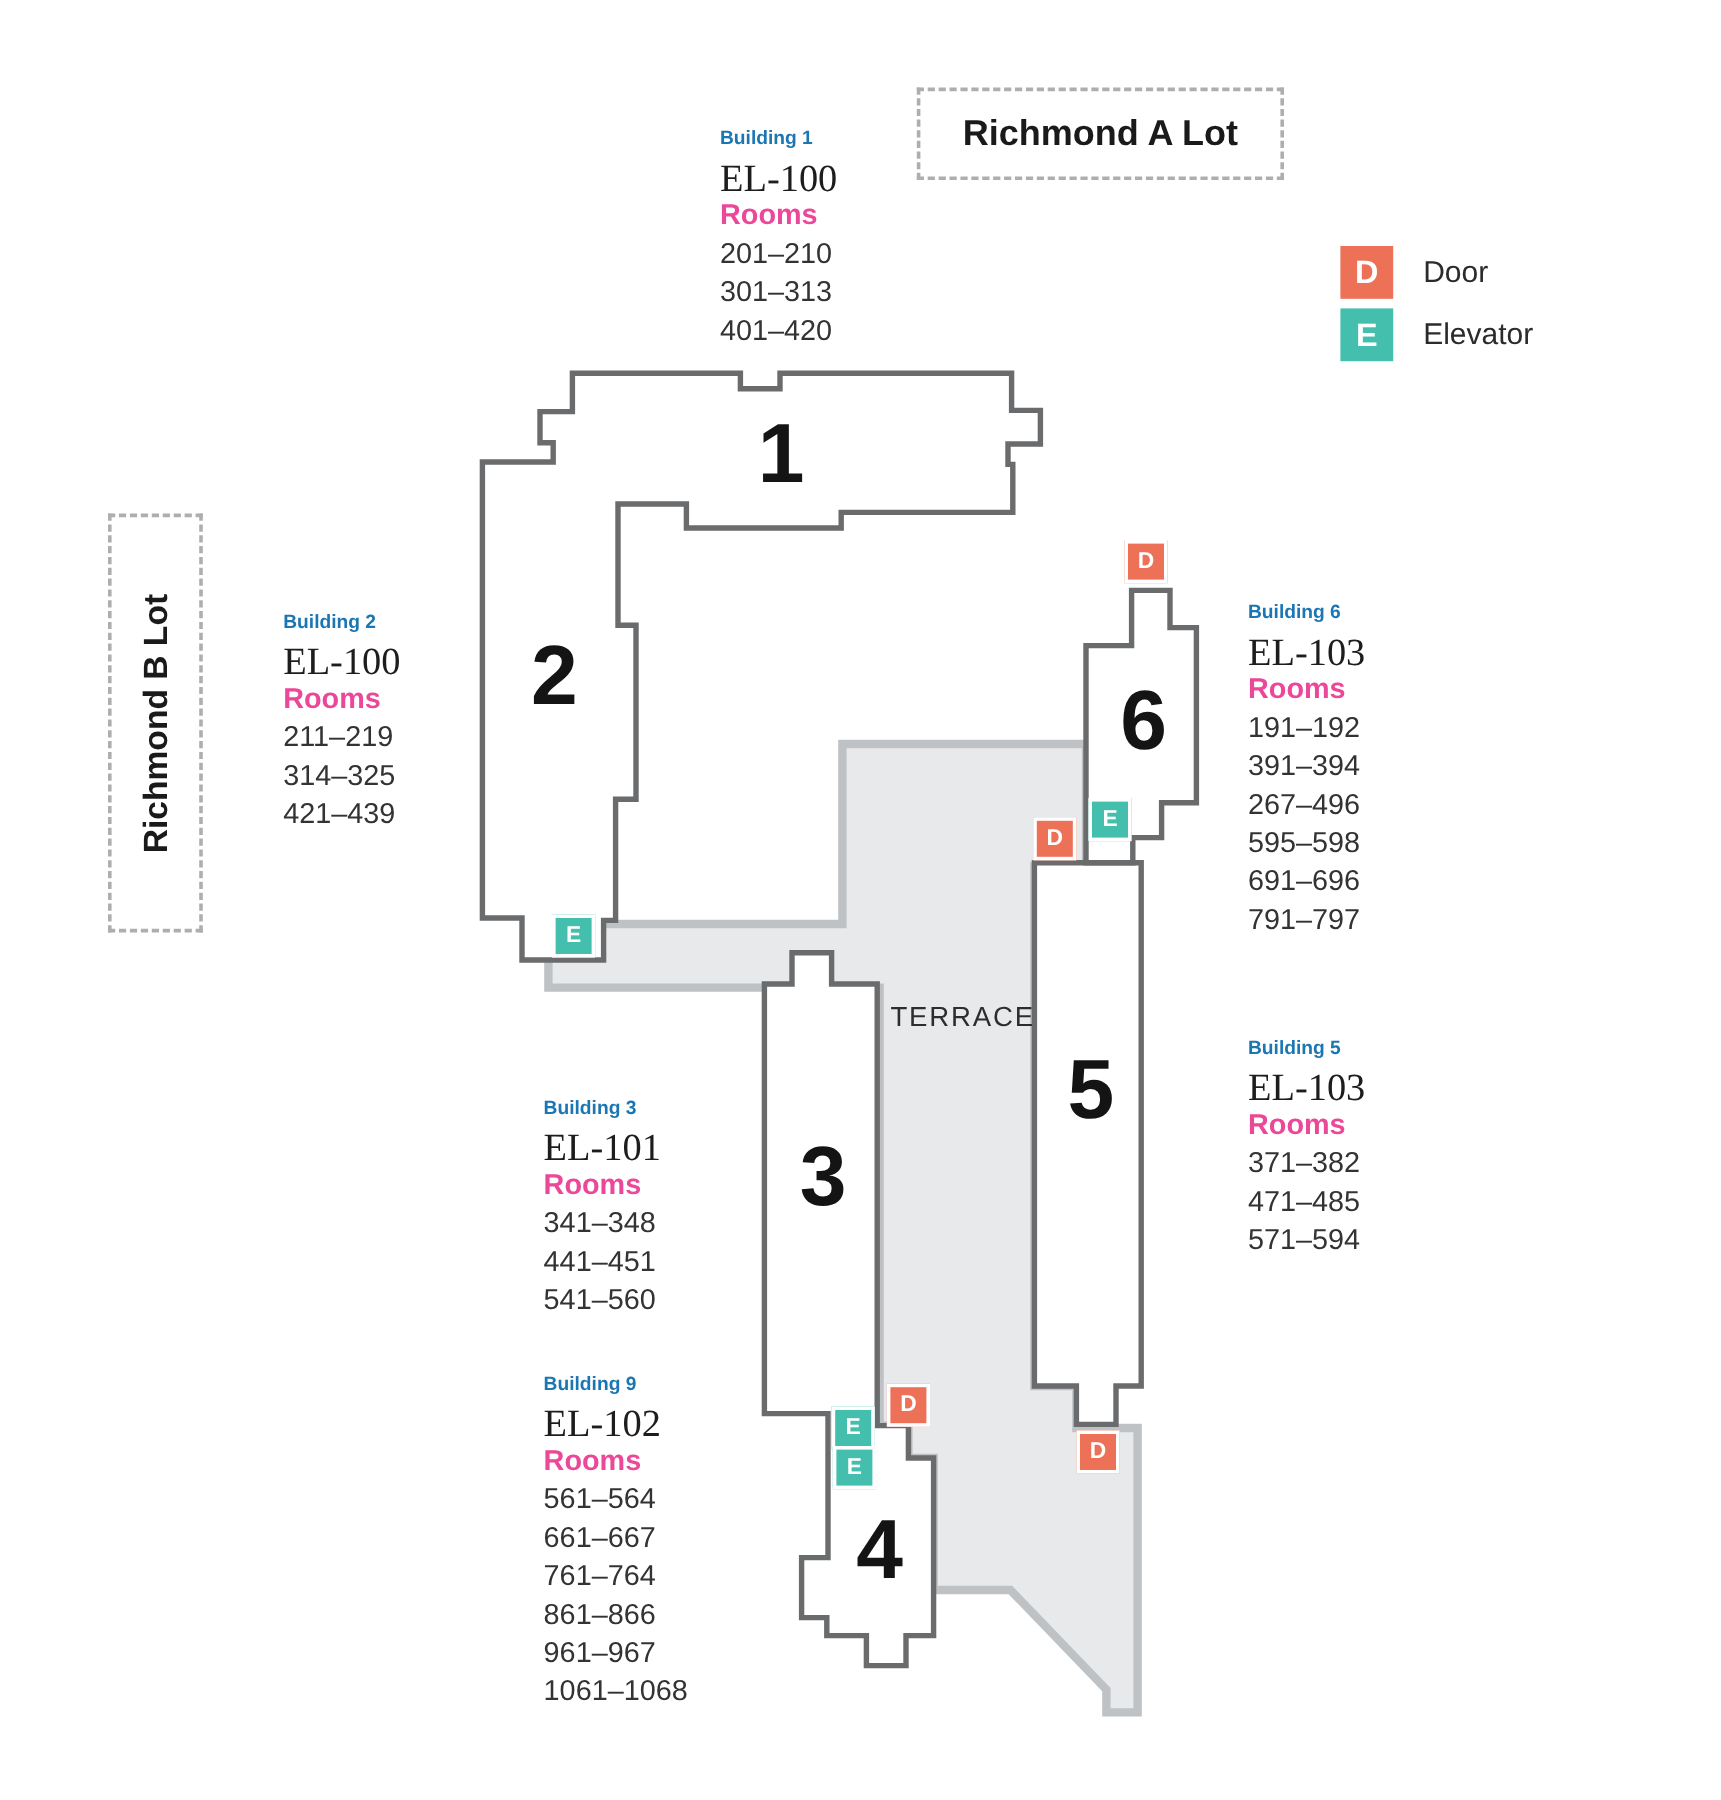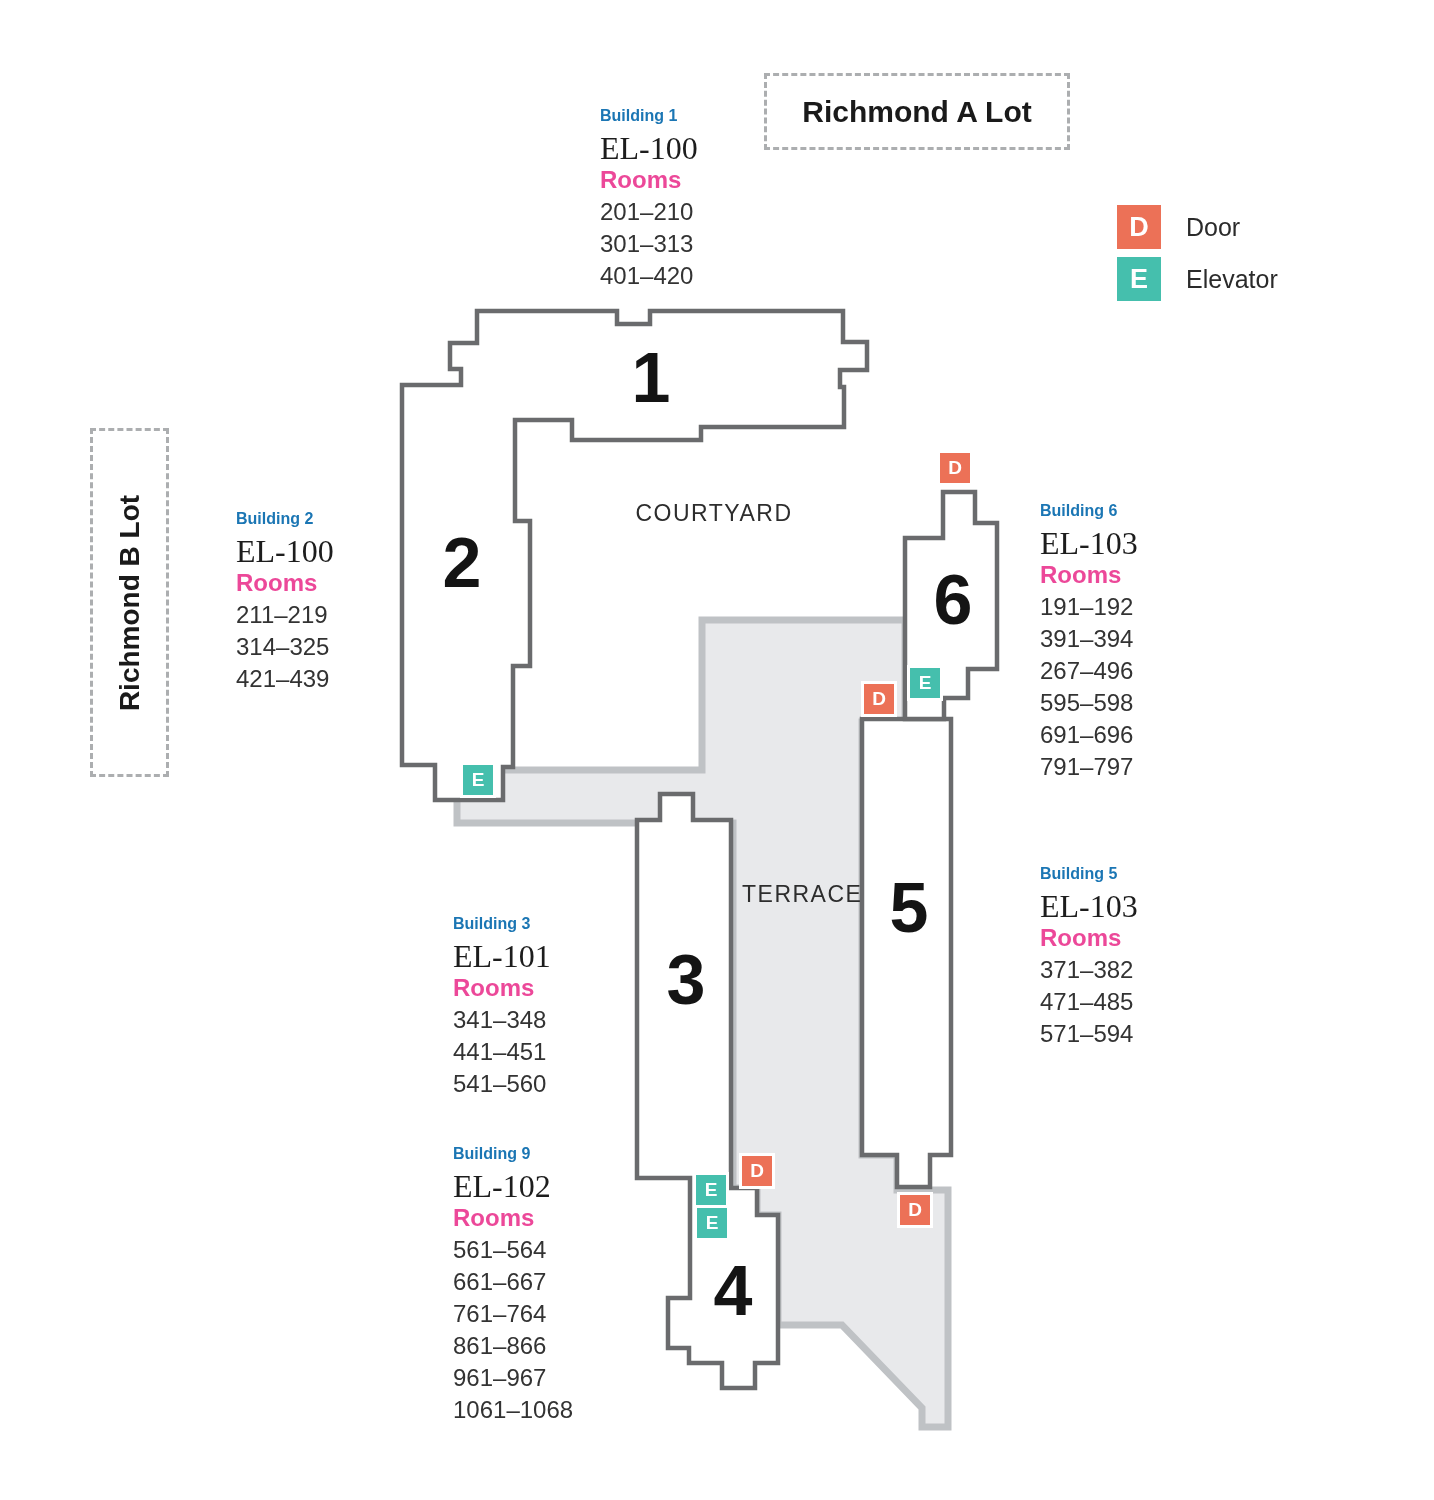--- a/index.html
+++ b/index.html
@@ -151,7 +151,6 @@
   <div class="bignum" style="left:908px;top:565px;">6</div>
 
   <div class="area-label center" style="left:564px;top:498px;width:300px;">
-    <div>COURTYARD</div>
   </div>
   <div class="area-label" style="left:742px;top:832px;margin-top:47px;">TERRACE</div>
 

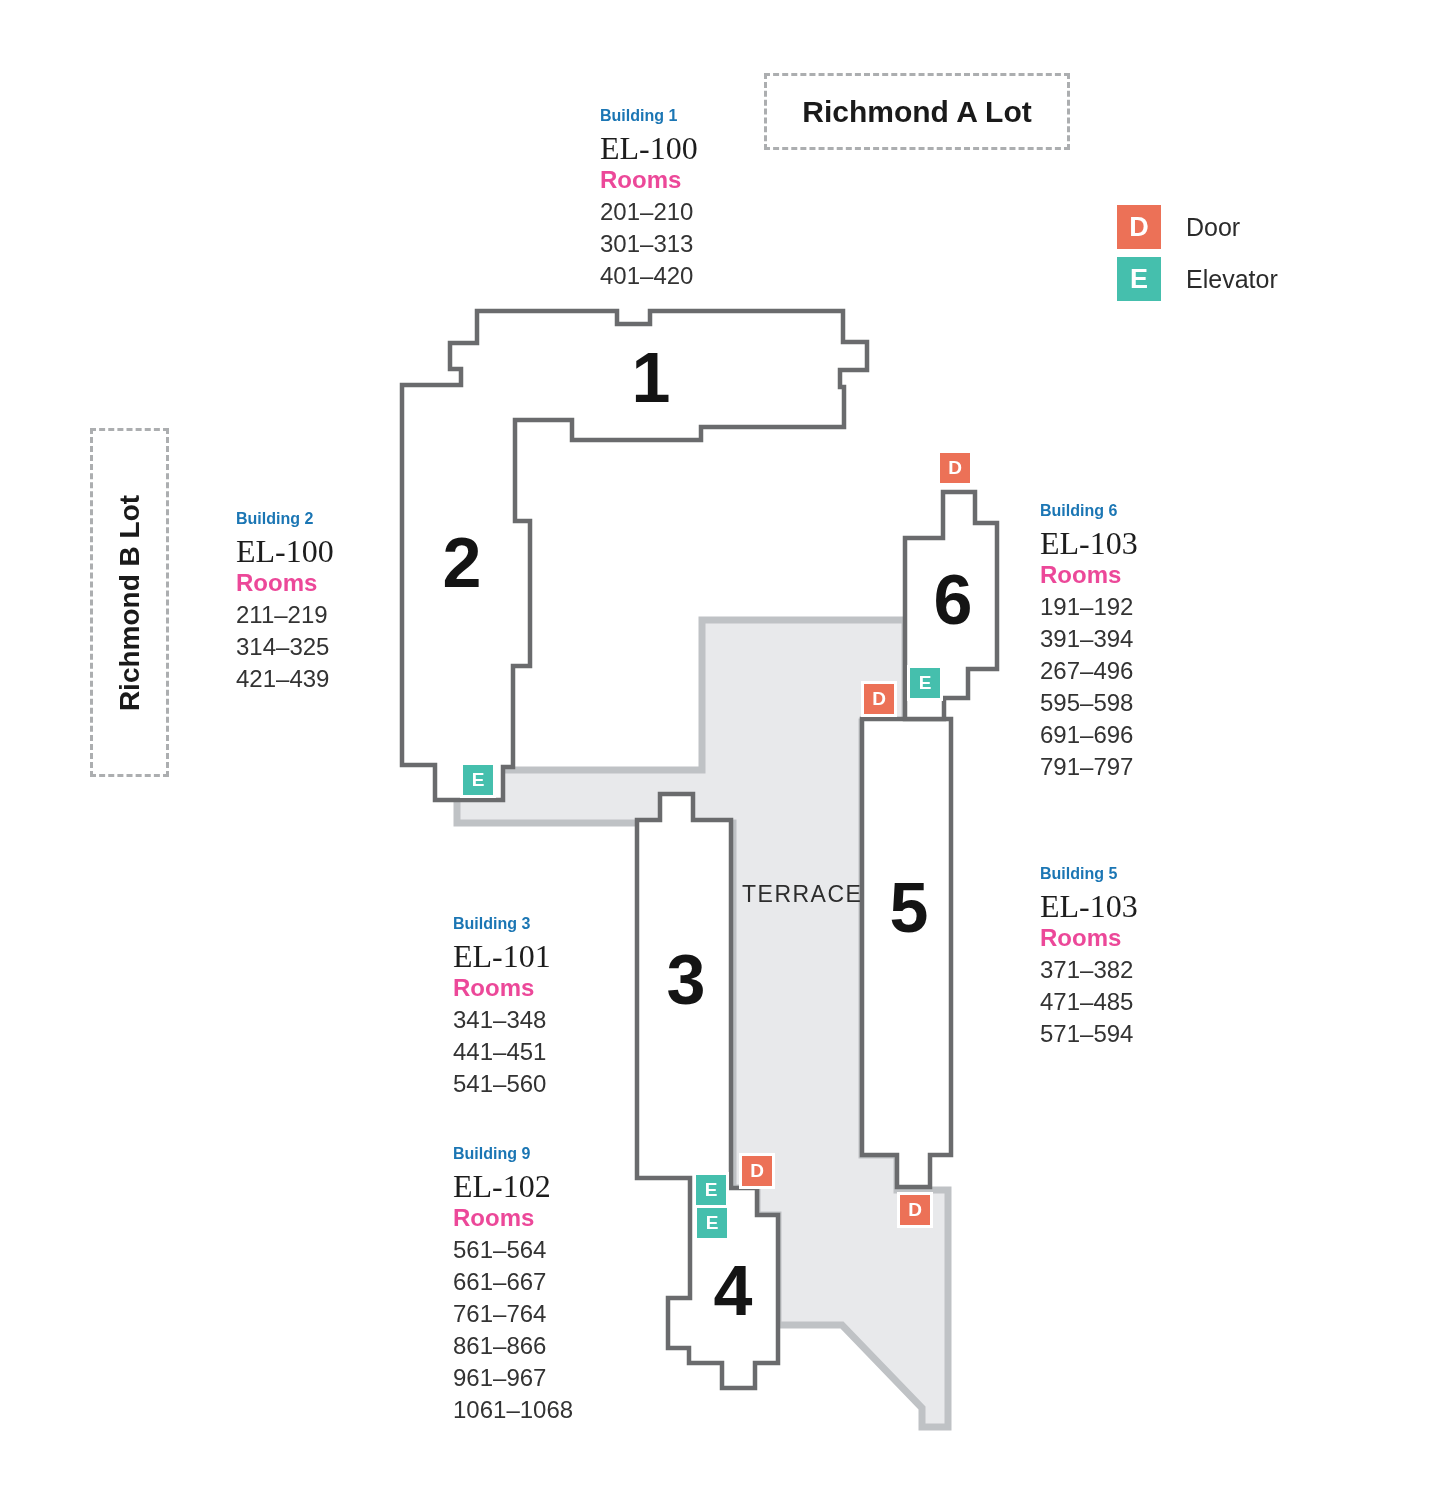--- a/index.html
+++ b/index.html
@@ -152,7 +152,7 @@
 
   <div class="area-label center" style="left:564px;top:498px;width:300px;">
   </div>
-  <div class="area-label" style="left:742px;top:832px;margin-top:47px;">TERRACE</div>
+  <div class="area-label" style="left:742px;top:832px;">TERRACE</div>
 
   <div class="marker e" style="left:460px;top:762px;">E</div>
   <div class="marker d" style="left:937px;top:450px;">D</div>

